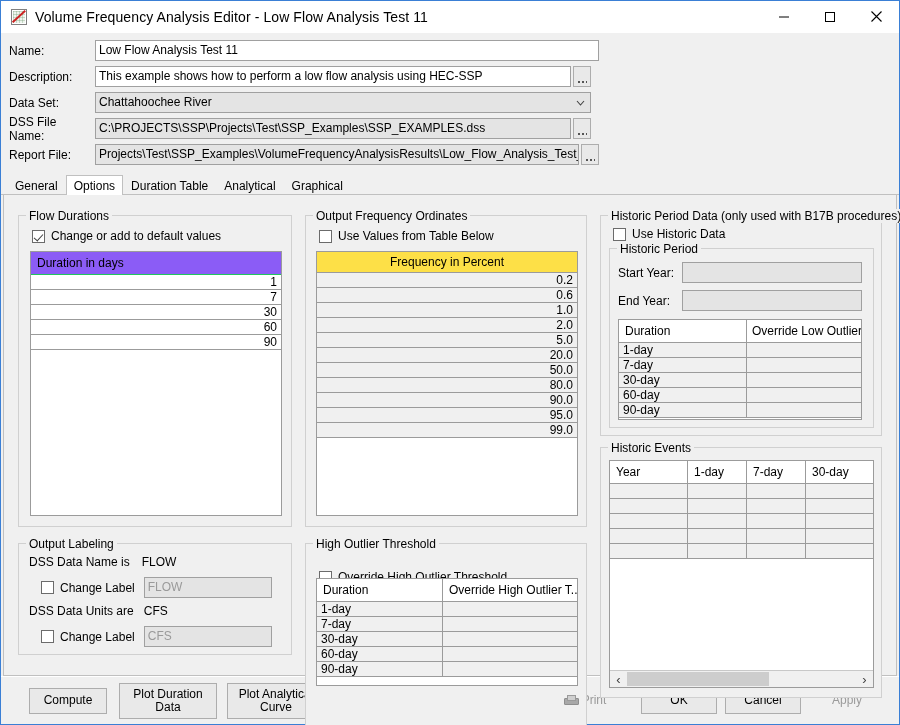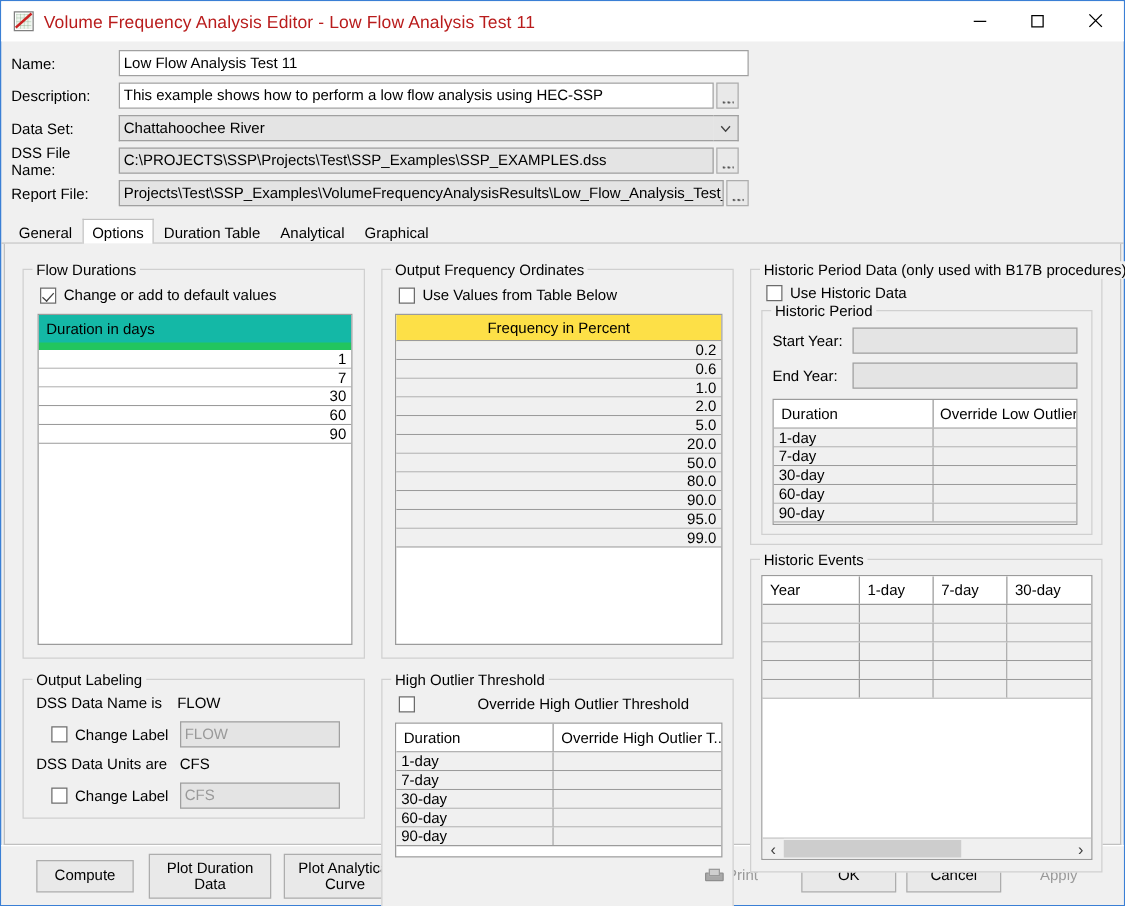--- a/index.html
+++ b/index.html
@@ -44,7 +44,7 @@
     transform-origin: left bottom; transform: rotate(-42deg);
   }
   .title-text {
-    font-size: 14px; color: #b91c1c; white-space: nowrap;
+    font-size: 14px; color: #000000; white-space: nowrap;
     letter-spacing: .1px;
   }
   .win-controls { margin-left: auto; display: flex; height: 32px; }

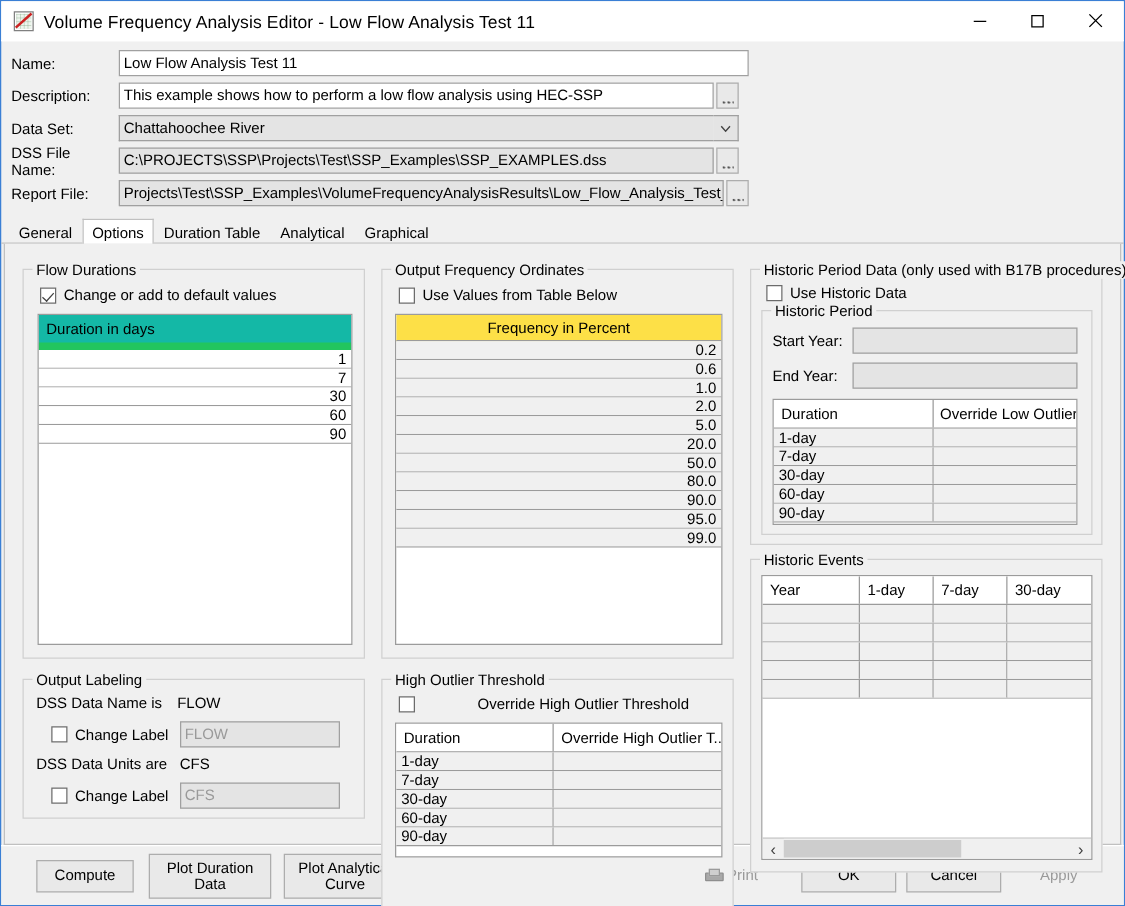--- a/index.html
+++ b/index.html
@@ -298,7 +298,7 @@
         <span class="cblabel">Change or add to default values</span>
       </div>
       <div class="tbl" style="left:11px; top:35px; width:252px; height:265px;">
-        <div class="thead" style="background:#14b8a6;border-bottom:6px solid #22c55e;">
+        <div class="thead" style="background:#8b5cf6;border-bottom:1px solid #22c55e;">
           <div class="th" style="border-right:none;padding:4px 6px;">Duration in days</div>
         </div>
         <div class="tr">

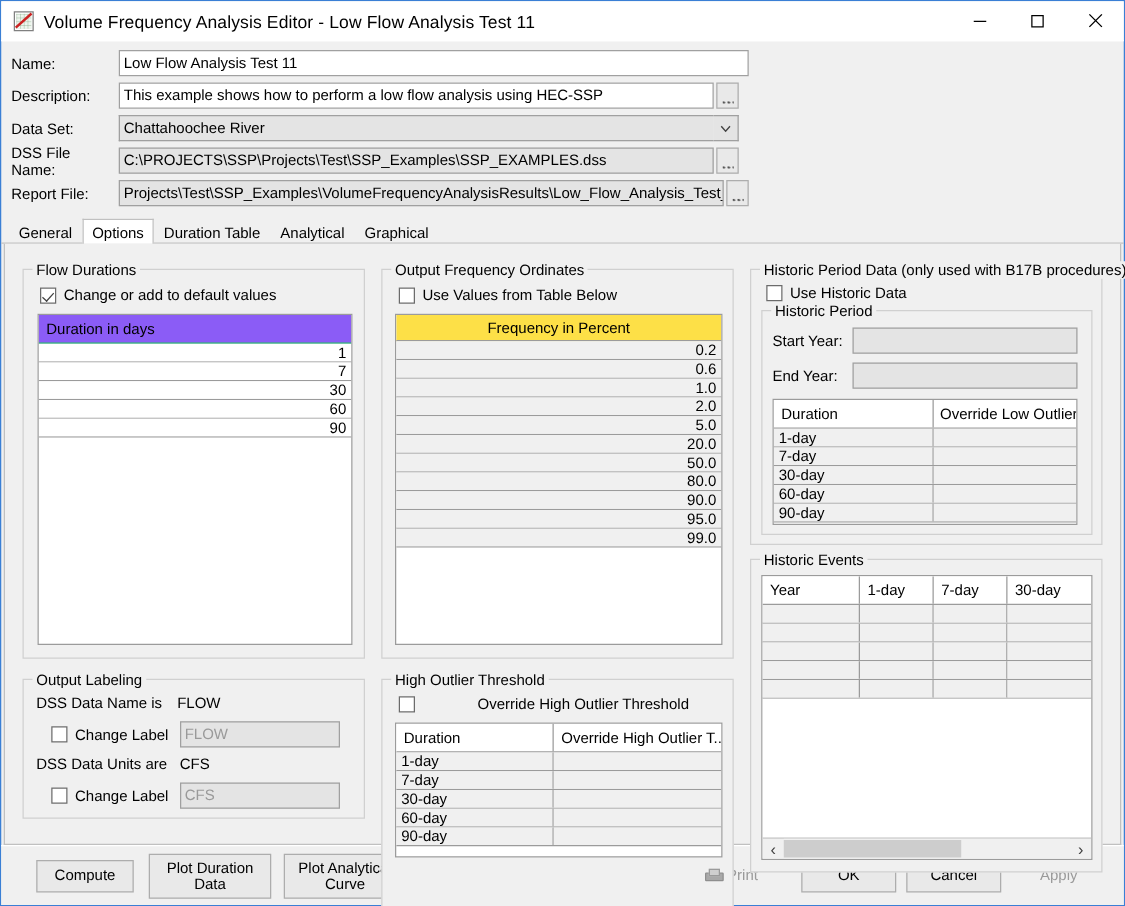--- a/index.html
+++ b/index.html
@@ -397,7 +397,7 @@
 
     <div class="group" style="left:301px; top:348px; width:282px; height:195px;">
       <div class="glabel">High Outlier Threshold</div>
-      <div class="cb" style="position:absolute;left:13px;top:12px;gap:44px;">
+      <div class="cb" style="position:absolute;left:13px;top:26px;">
         <span class="cbbox"></span>
         <span class="cblabel">Override High Outlier Threshold</span>
       </div>

